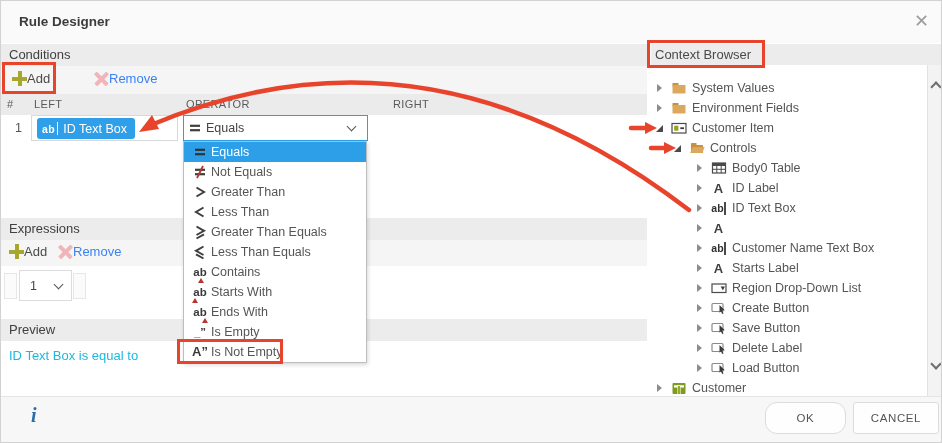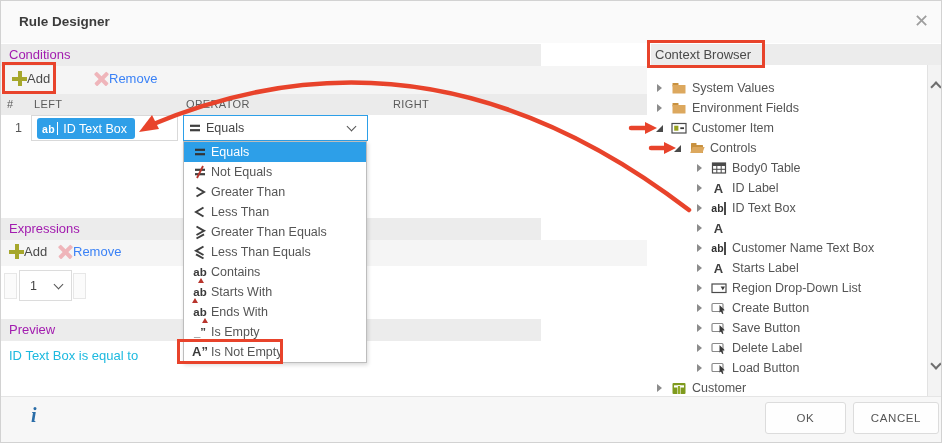--- a/index.html
+++ b/index.html
@@ -13,7 +13,7 @@
   .close-x { position:absolute; right:14px; top:9px; font-size:18px; color:#9e9e9e; cursor:pointer; }
 
   
-  .strip { position:absolute; left:0; width:540px; height:22px; background:#ececec; font-size:13px; color:#a21caf; line-height:22px; padding-left:8px; }
+  .strip { position:absolute; left:0; width:646px; height:22px; background:#ececec; font-size:13px; color:#404040; line-height:22px; padding-left:8px; }
   .toolbar { position:absolute; left:0; width:646px; background:#f5f5f5; }
   .thead { position:absolute; left:0; top:93px; width:646px; height:21px; background:#ebebeb; }
   .thead span { position:absolute; top:4px; font-size:11px; color:#5a5a5a; letter-spacing:.4px; }

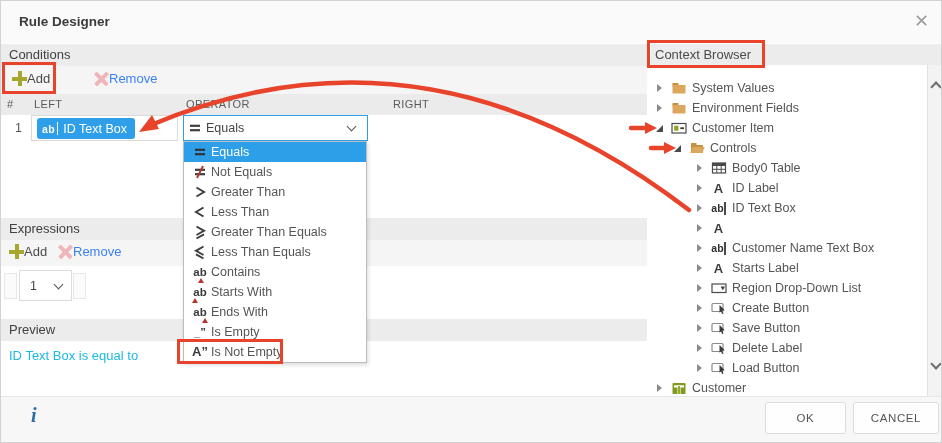--- a/index.html
+++ b/index.html
@@ -85,7 +85,7 @@
   .footer { position:absolute; left:0; top:395px; width:942px; height:48px; background:#f7f7f7; border-top:1px solid #e5e5e5; }
   .info-i { position:absolute; left:30px; top:7px; font-family:"Liberation Serif","DejaVu Serif",serif; font-style:italic; font-weight:bold; font-size:20px; color:#2a6da8; }
   .btn { position:absolute; top:5px; height:32px; background:#fefefe; border:1px solid #dcdcdc; border-radius:3px; font-size:11.5px; color:#555; letter-spacing:.6px; cursor:pointer; text-align:center; line-height:30px; }
-  .btn-ok { left:764px; width:81px; }
+  .btn-ok { left:764px; width:81px;border-radius:12px; }
   .btn-cancel { left:852px; width:86px; }
 
   

